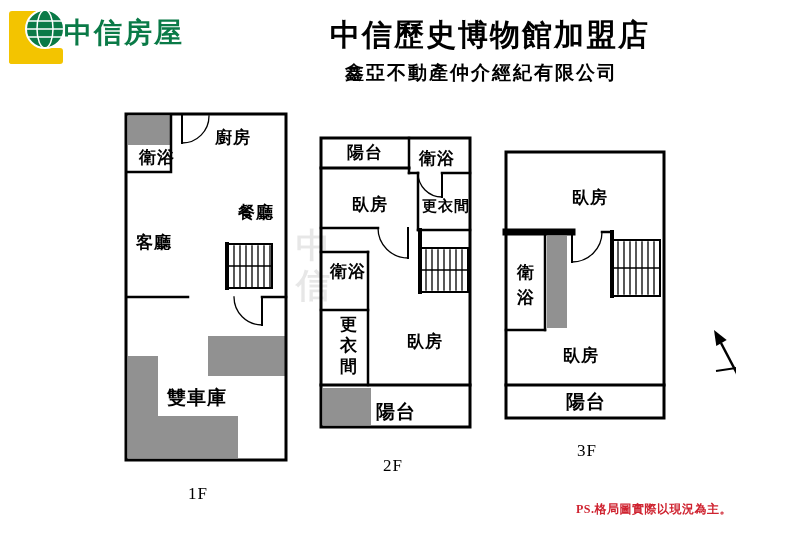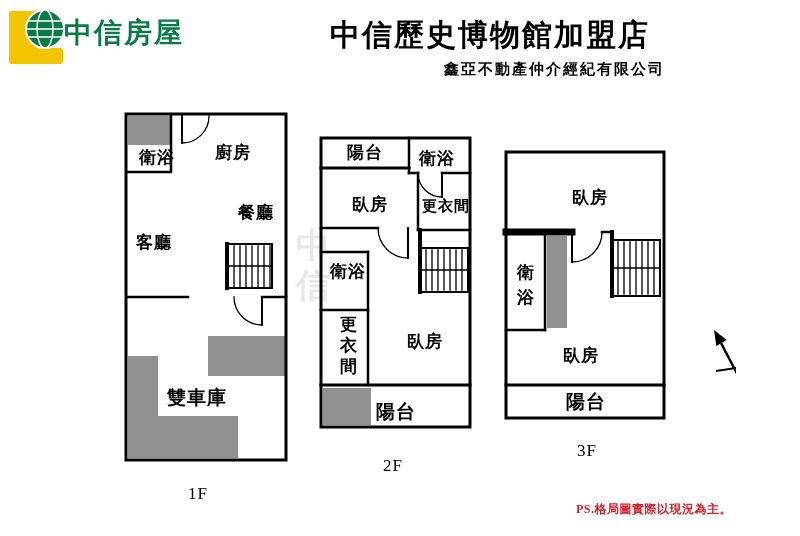--- a/index.html
+++ b/index.html
@@ -13,8 +13,8 @@
             font-weight:bold;font-size:11.5px;color:#0a7a47;letter-spacing:.3px;white-space:nowrap}
   .title{position:absolute;left:330px;top:15px;width:350px;text-align:left;
          font-size:30px;font-weight:bold;letter-spacing:2px;white-space:nowrap}
-  .subtitle{position:absolute;left:345px;top:60px;width:320px;text-align:right;
-            font-size:15px;font-weight:bold;letter-spacing:2px;white-space:nowrap}
+  .subtitle{position:absolute;left:345px;top:60px;width:320px;text-align:left;
+            font-size:19px;font-weight:bold;letter-spacing:2px;white-space:nowrap}
   .plans{position:absolute;left:0;top:100px}
   .room-label{position:absolute;font-size:17px;font-weight:700;letter-spacing:1px;white-space:nowrap}
   .room-label.lg{font-size:19px}

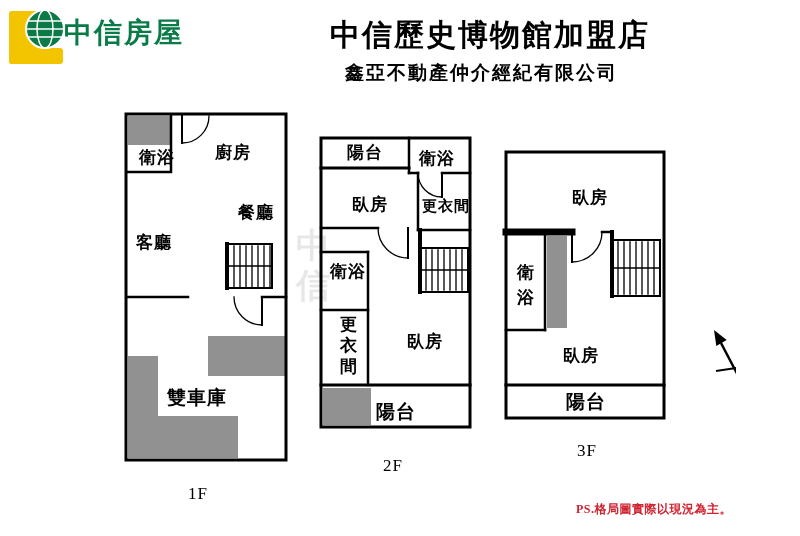--- a/index.html
+++ b/index.html
@@ -123,7 +123,7 @@
   </div>
 
   <div class="room-label" style="left:139px;top:146px">衛浴</div>
-  <div class="room-label" style="left:215px;top:141px">廚房</div>
+  <div class="room-label" style="left:215px;top:126px">廚房</div>
   <div class="room-label" style="left:238px;top:201px">餐廳</div>
   <div class="room-label" style="left:136px;top:231px">客廳</div>
   <div class="room-label lg" style="left:167px;top:385px">雙車庫</div>

